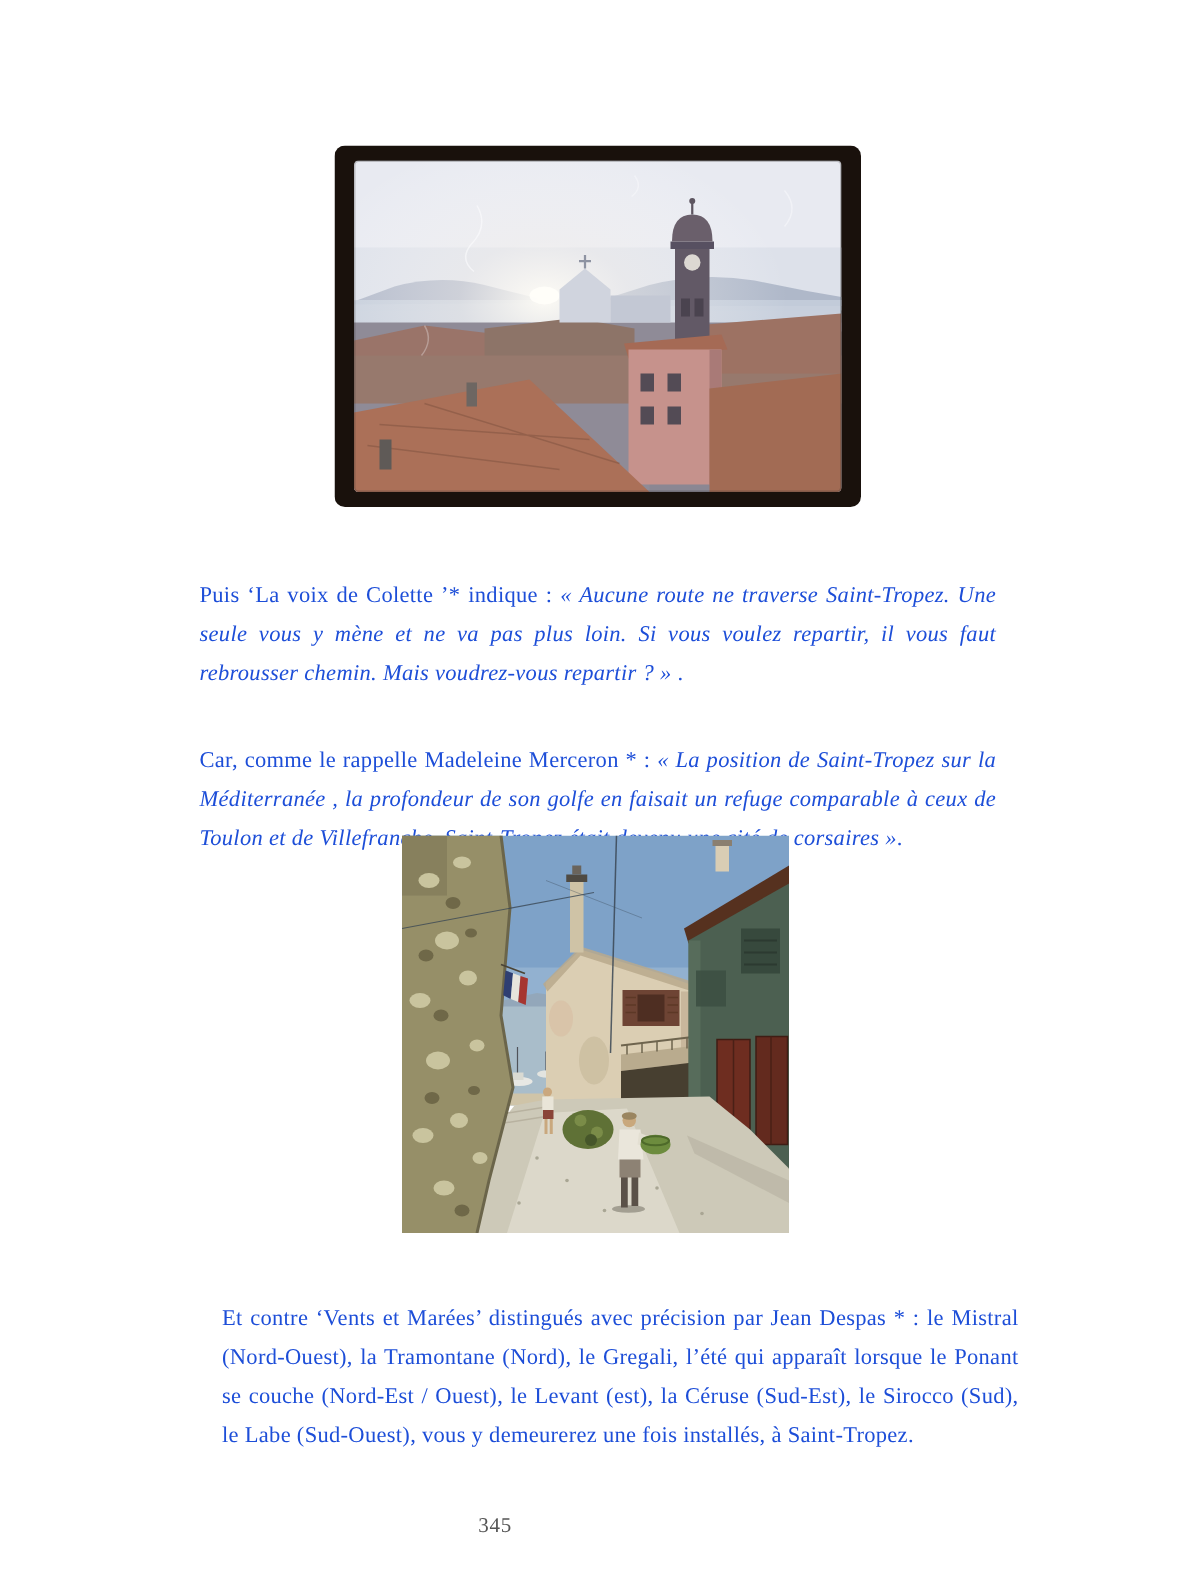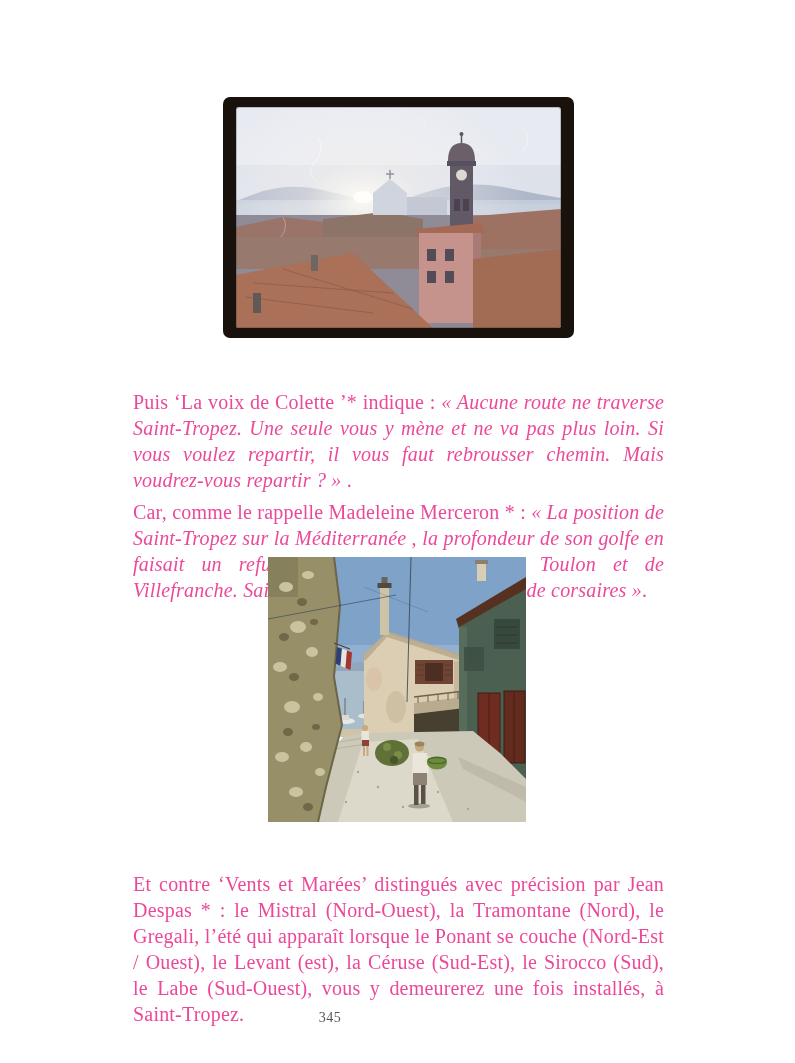--- a/index.html
+++ b/index.html
@@ -6,8 +6,8 @@
   body{width:795px;height:1063px;position:relative;overflow:hidden;
        font-family:"Liberation Serif","DejaVu Serif",serif;color:#333;}
   .page{position:absolute;inset:0;background:#fff;}
-  .para{position:absolute;left:133px;width:531px;font-size:20px;line-height:26px;
-        text-align:justify;letter-spacing:.2px;color:#ec4899;}
+  .para{position:absolute;left:133px;width:531px;font-size:15px;line-height:26px;
+        text-align:justify;letter-spacing:.2px;color:#1d4ed8;}
   .para .it{font-style:italic;}
   #para-1{top:369px;}
   #para-2{top:479px;}

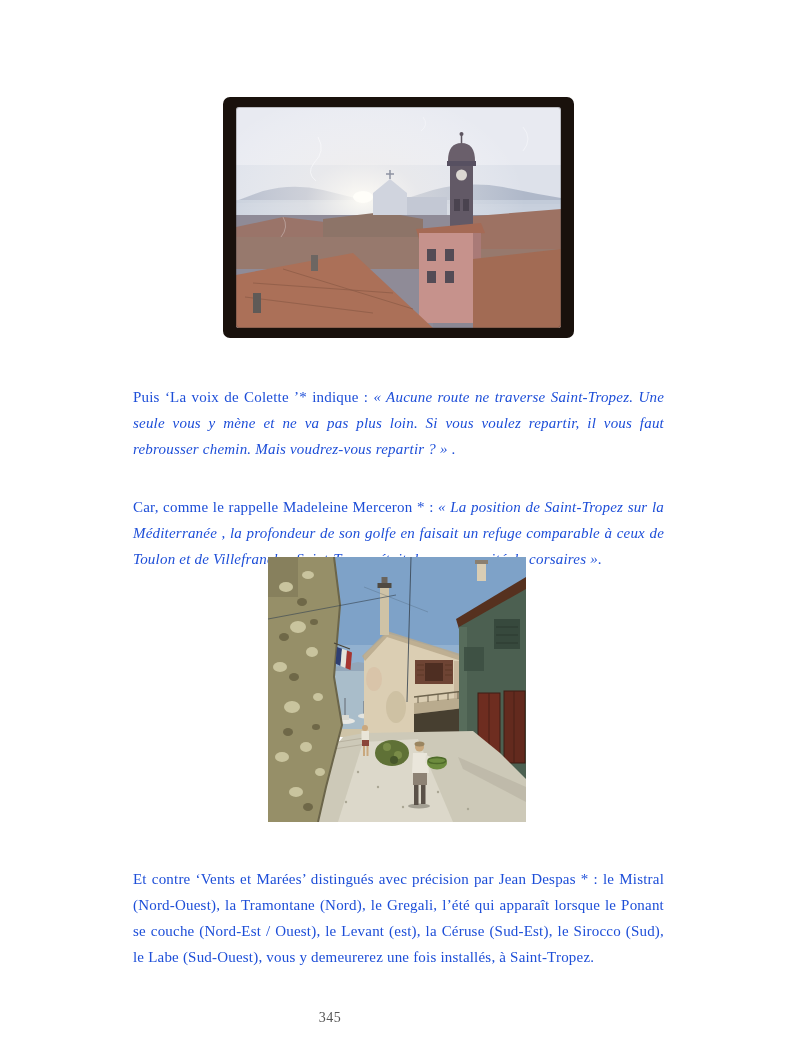--- a/index.html
+++ b/index.html
@@ -11,7 +11,7 @@
   .para .it{font-style:italic;}
   #para-1{top:369px;}
   #para-2{top:479px;}
-  #para-3{top:851px;}
+  #para-3{top:851px;margin-left:15px;}
   .figure{position:absolute;}
   #figure-1{left:223px;top:97px;width:351px;height:241px;}
   #figure-2{left:268px;top:557px;width:258px;height:265px;}

